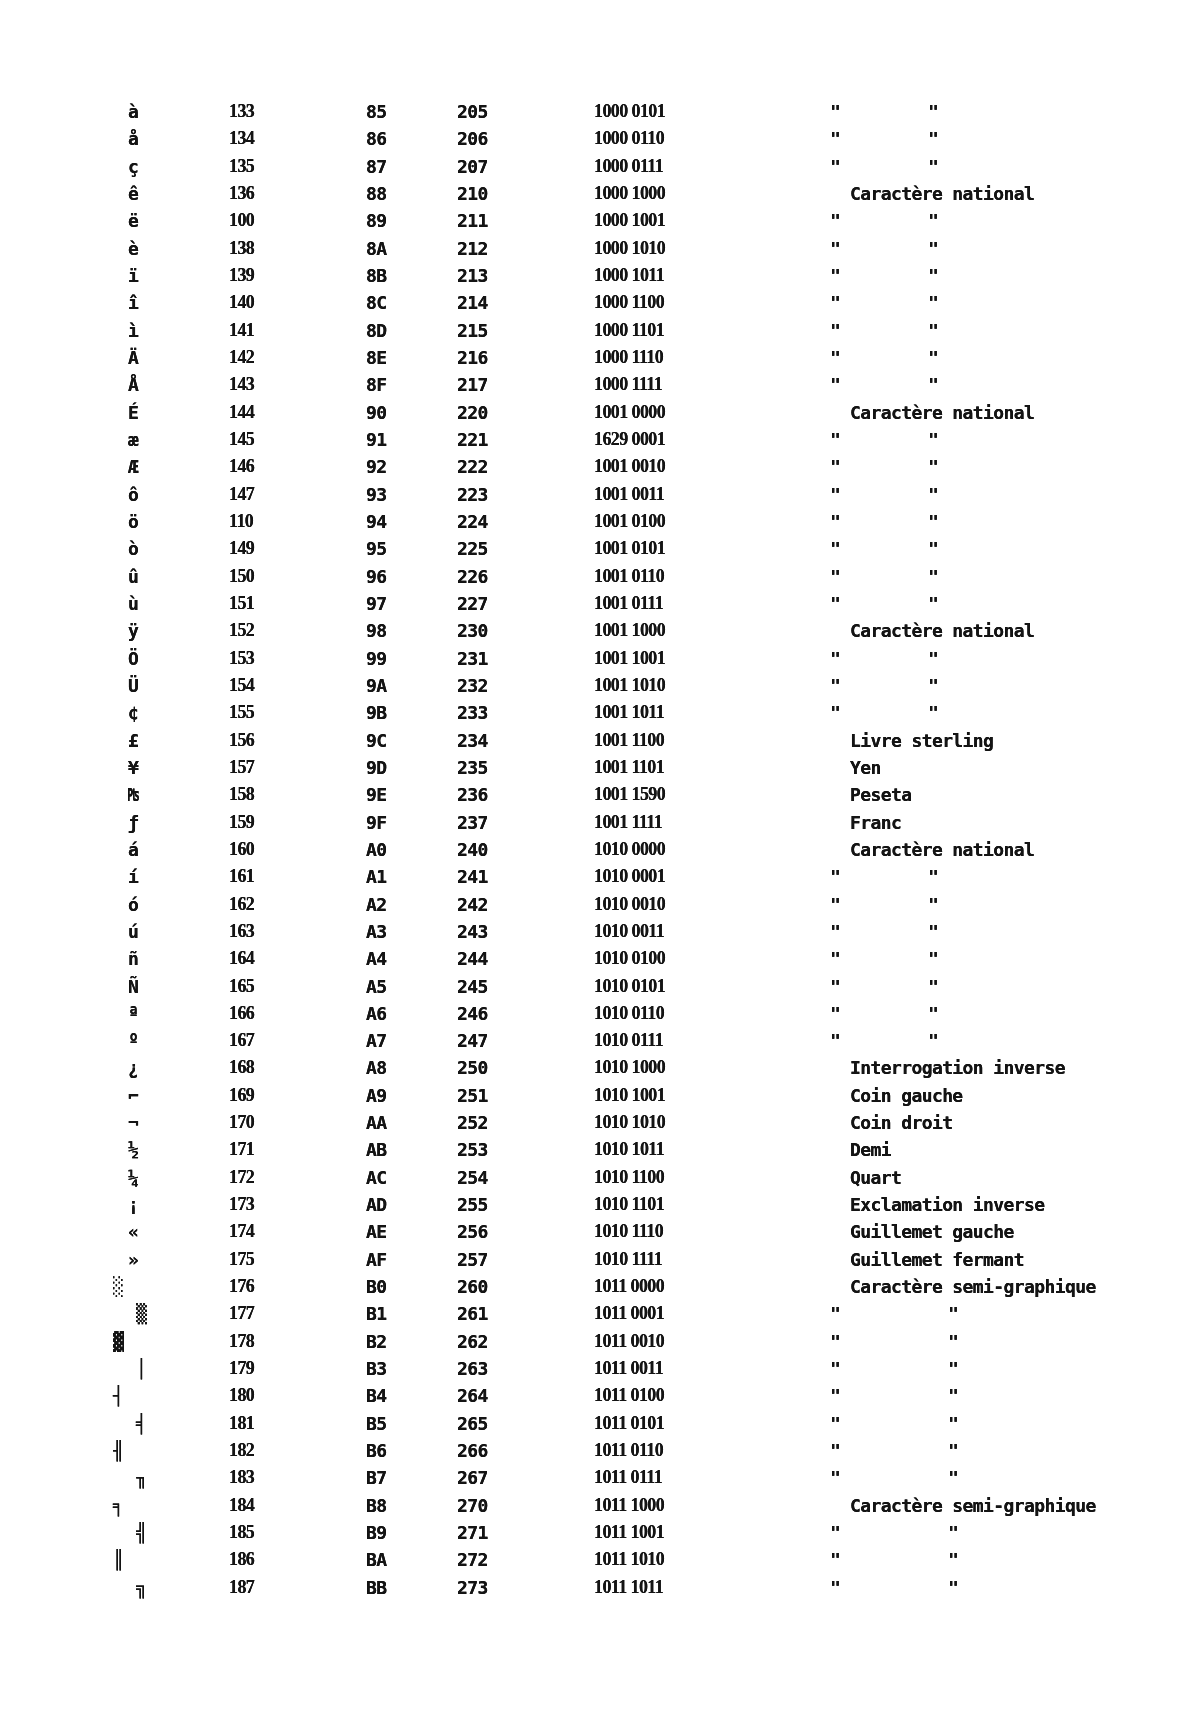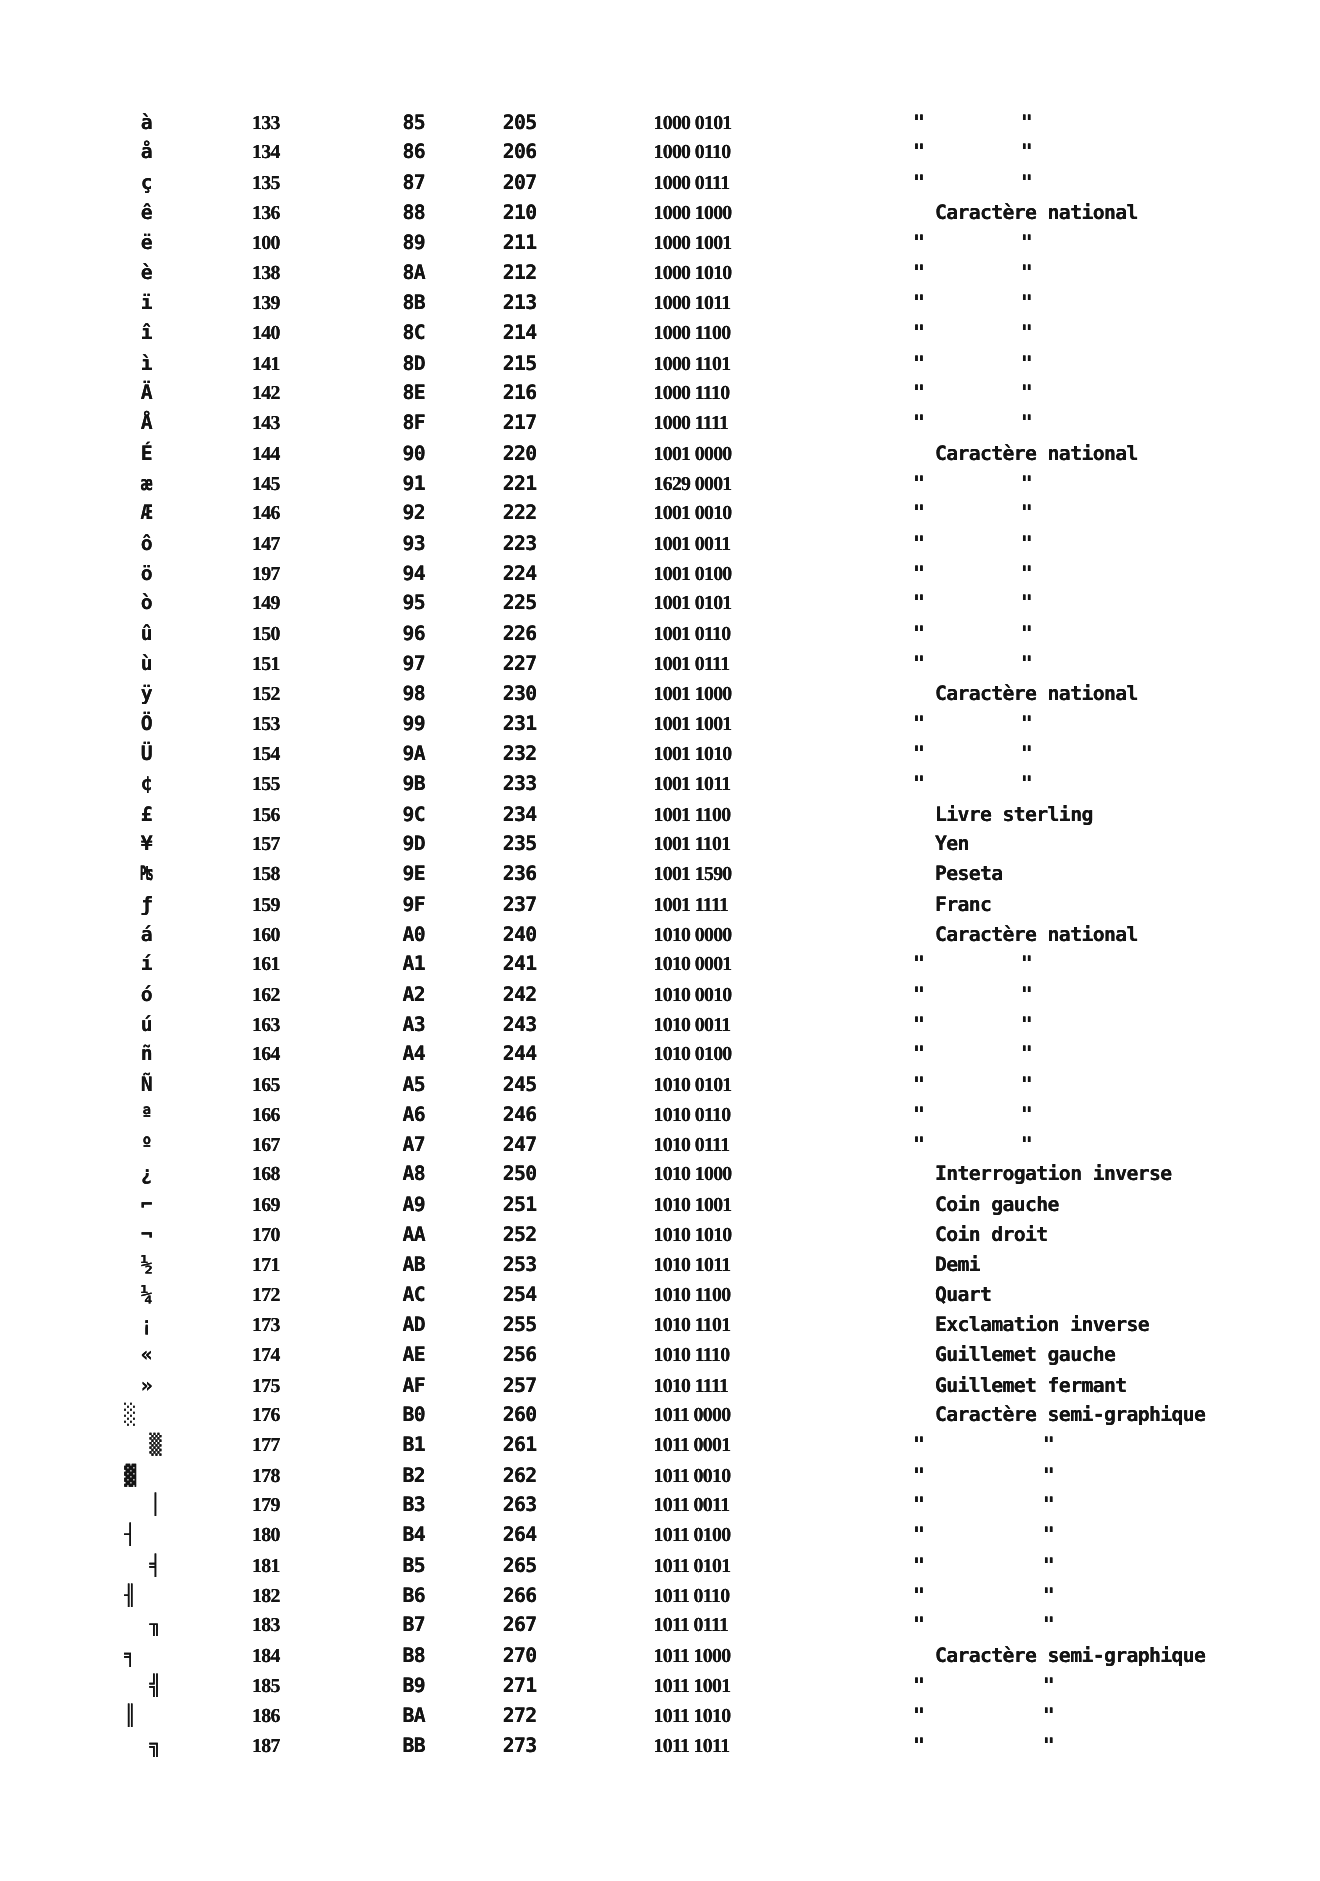--- a/index.html
+++ b/index.html
@@ -190,7 +190,7 @@
     </div>
       <div class="row">
       <span class="cell c-ch">ö</span>
-      <span class="cell c-dec">197</span>
+      <span class="cell c-dec">110</span>
       <span class="cell c-hex">94</span>
       <span class="cell c-oct">224</span>
       <span class="cell c-bin">1001 0100</span>

